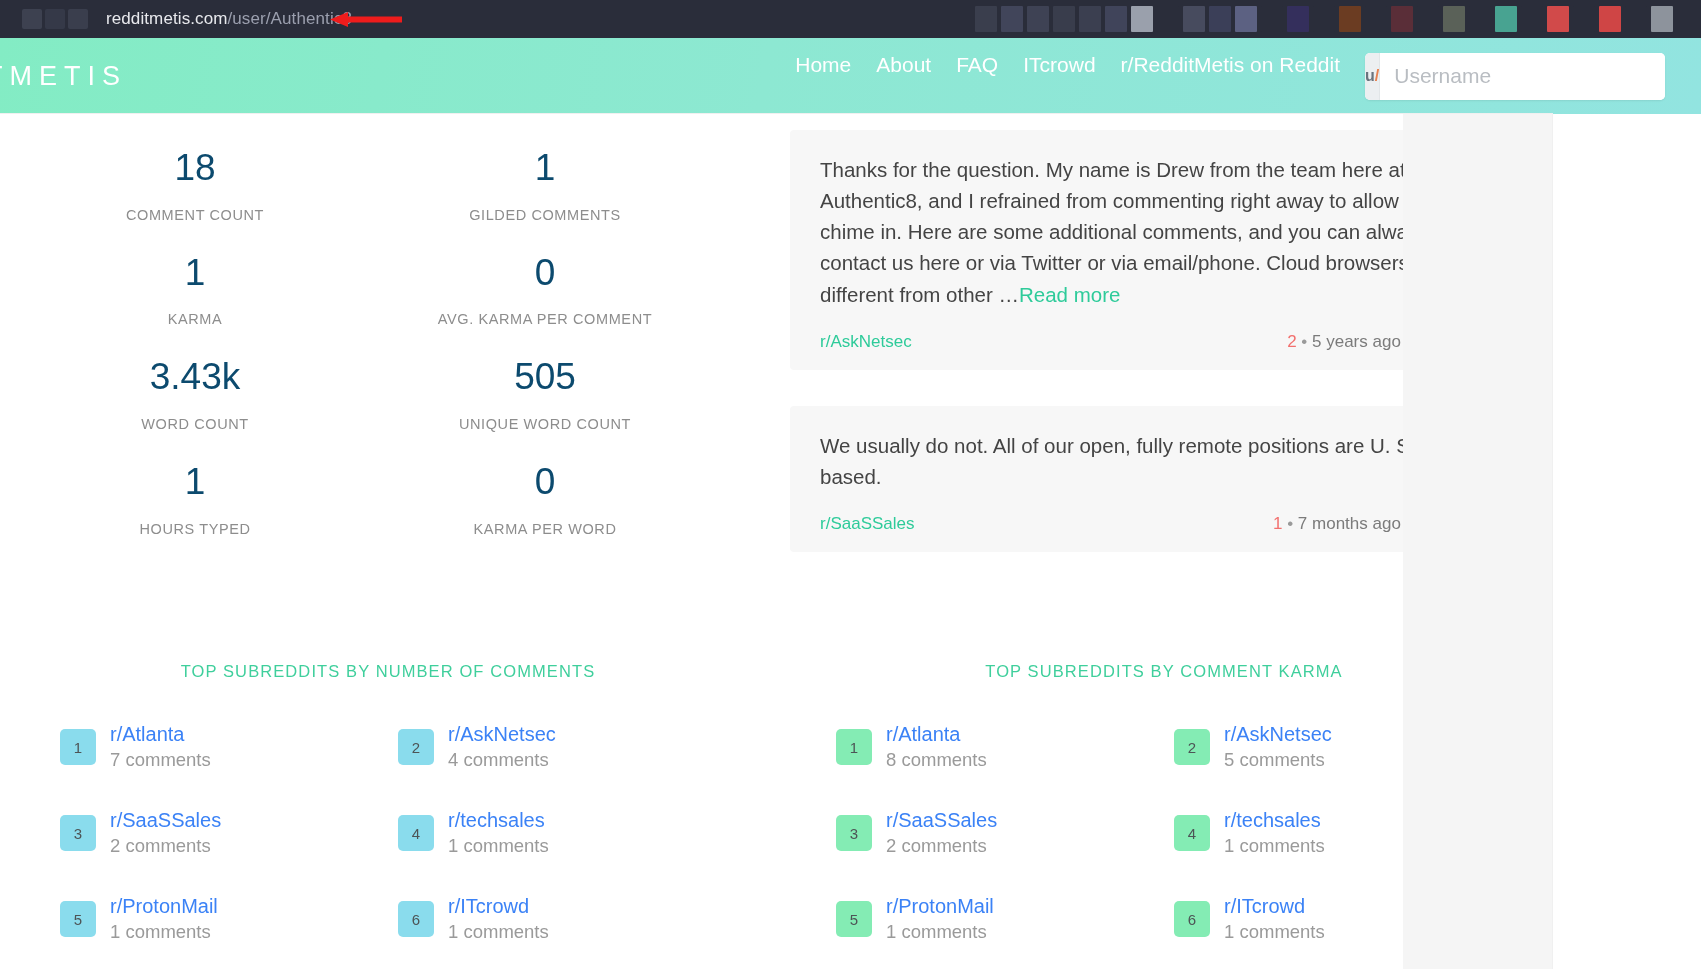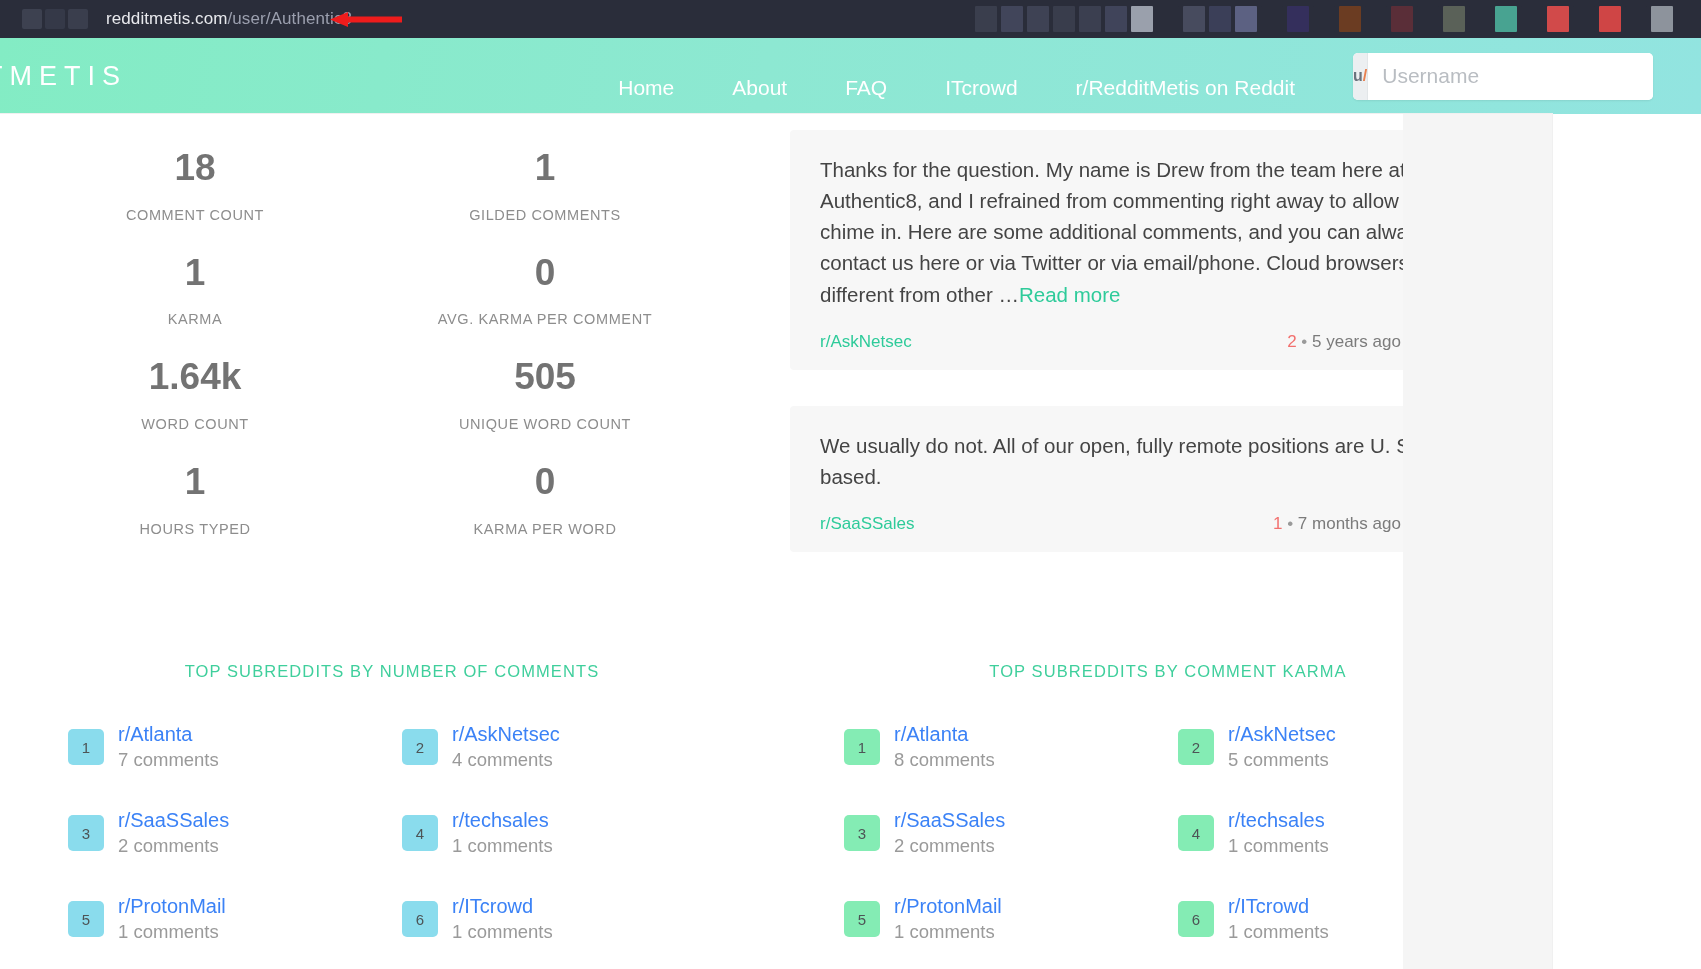--- a/index.html
+++ b/index.html
@@ -50,8 +50,8 @@
   }
   .nav {
     margin-left: auto;
-    display: flex; align-items: flex-end; gap: 58px;
-    padding-right: 28px;
+    display: flex; align-items: flex-start; gap: 25px;
+    padding-right: 16px;
   }
   .nav a {
     color: #ffffff; font-size: 21px; text-decoration: none; white-space: nowrap;

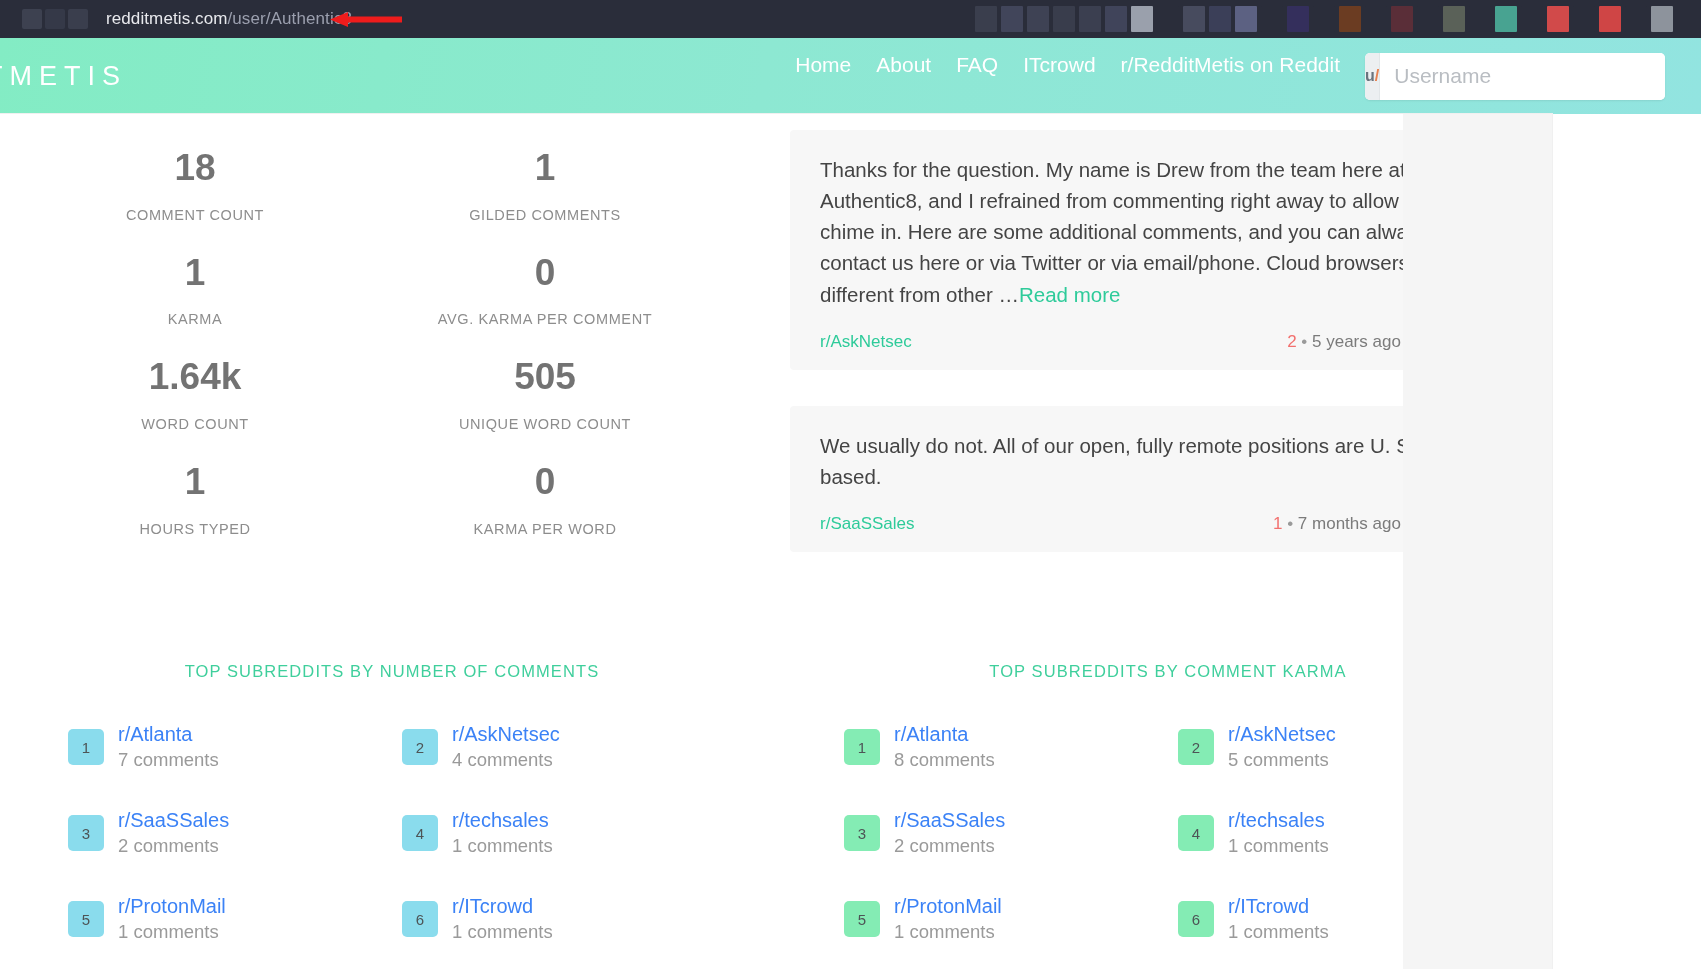--- a/index.html
+++ b/index.html
@@ -105,7 +105,7 @@
   }
   .stat { text-align: center; padding: 16px 0 14px; }
   .stat .val {
-    font-size: 37px; color: #737373; font-weight: 700; line-height: 1.1;
+    font-size: 37px; color: #0c4a6e; font-weight: 400; line-height: 1.1;
   }
   .stat .lbl {
     margin-top: 18px;

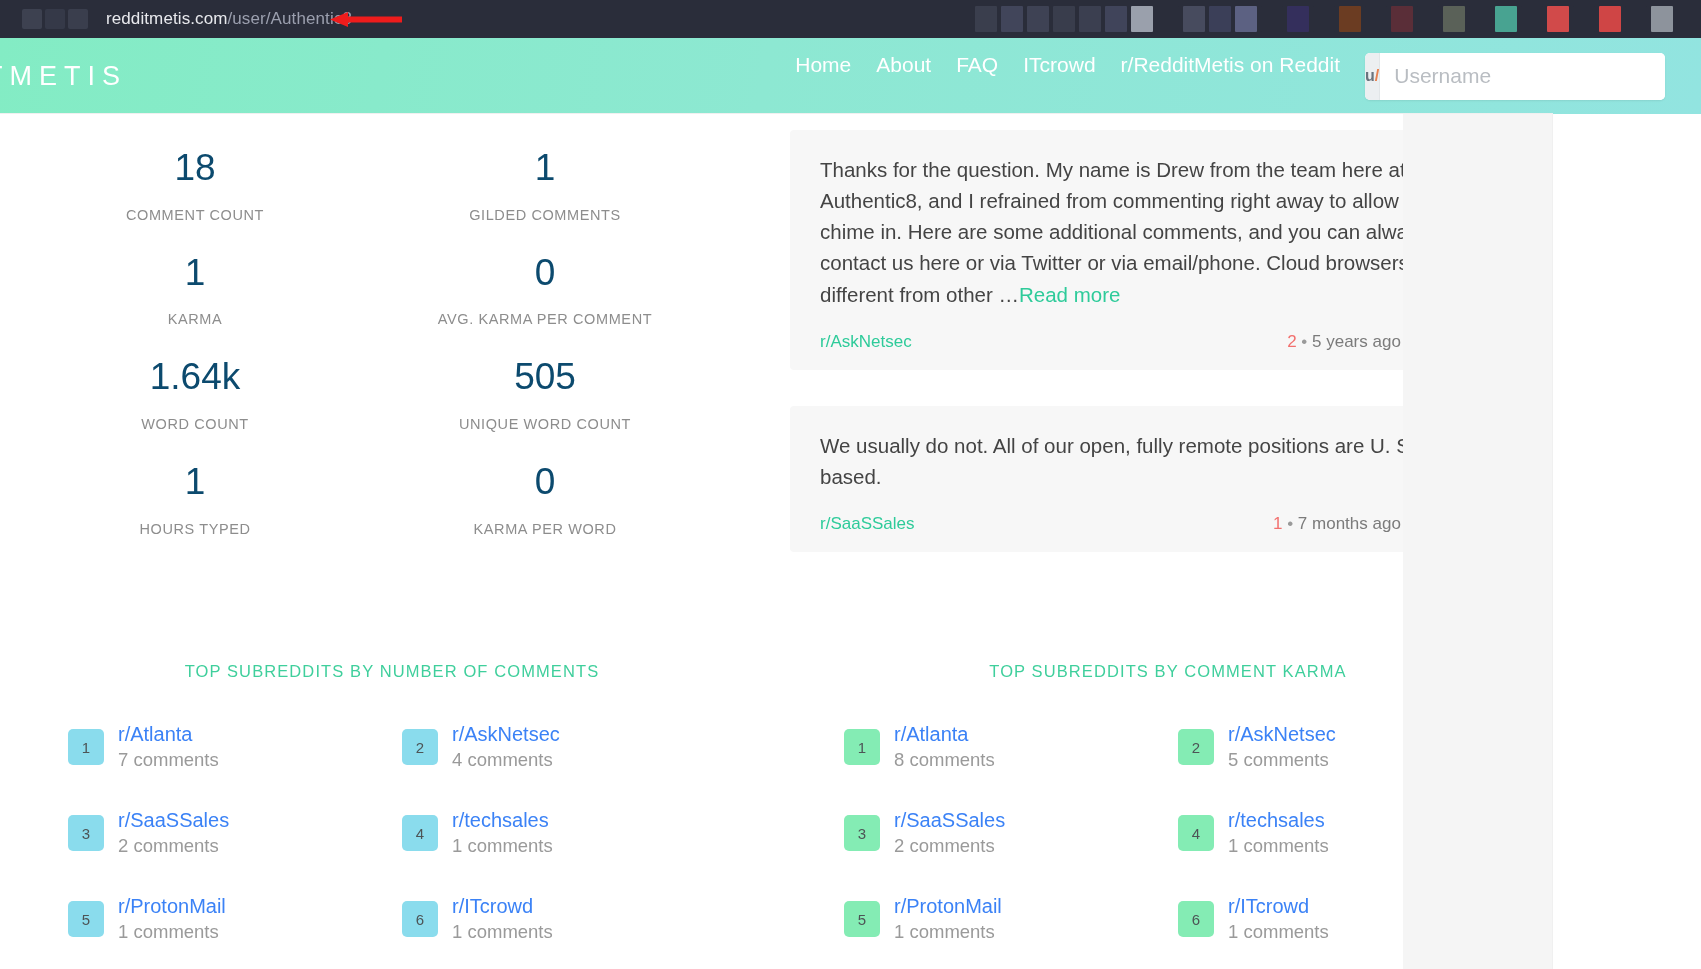--- a/index.html
+++ b/index.html
@@ -253,7 +253,7 @@
         <div class="lbl">Avg. karma per comment</div>
       </div>
       <div class="stat">
-        <div class="val">1.64k</div>
+        <div class="val">3.43k</div>
         <div class="lbl">Word count</div>
       </div>
       <div class="stat">

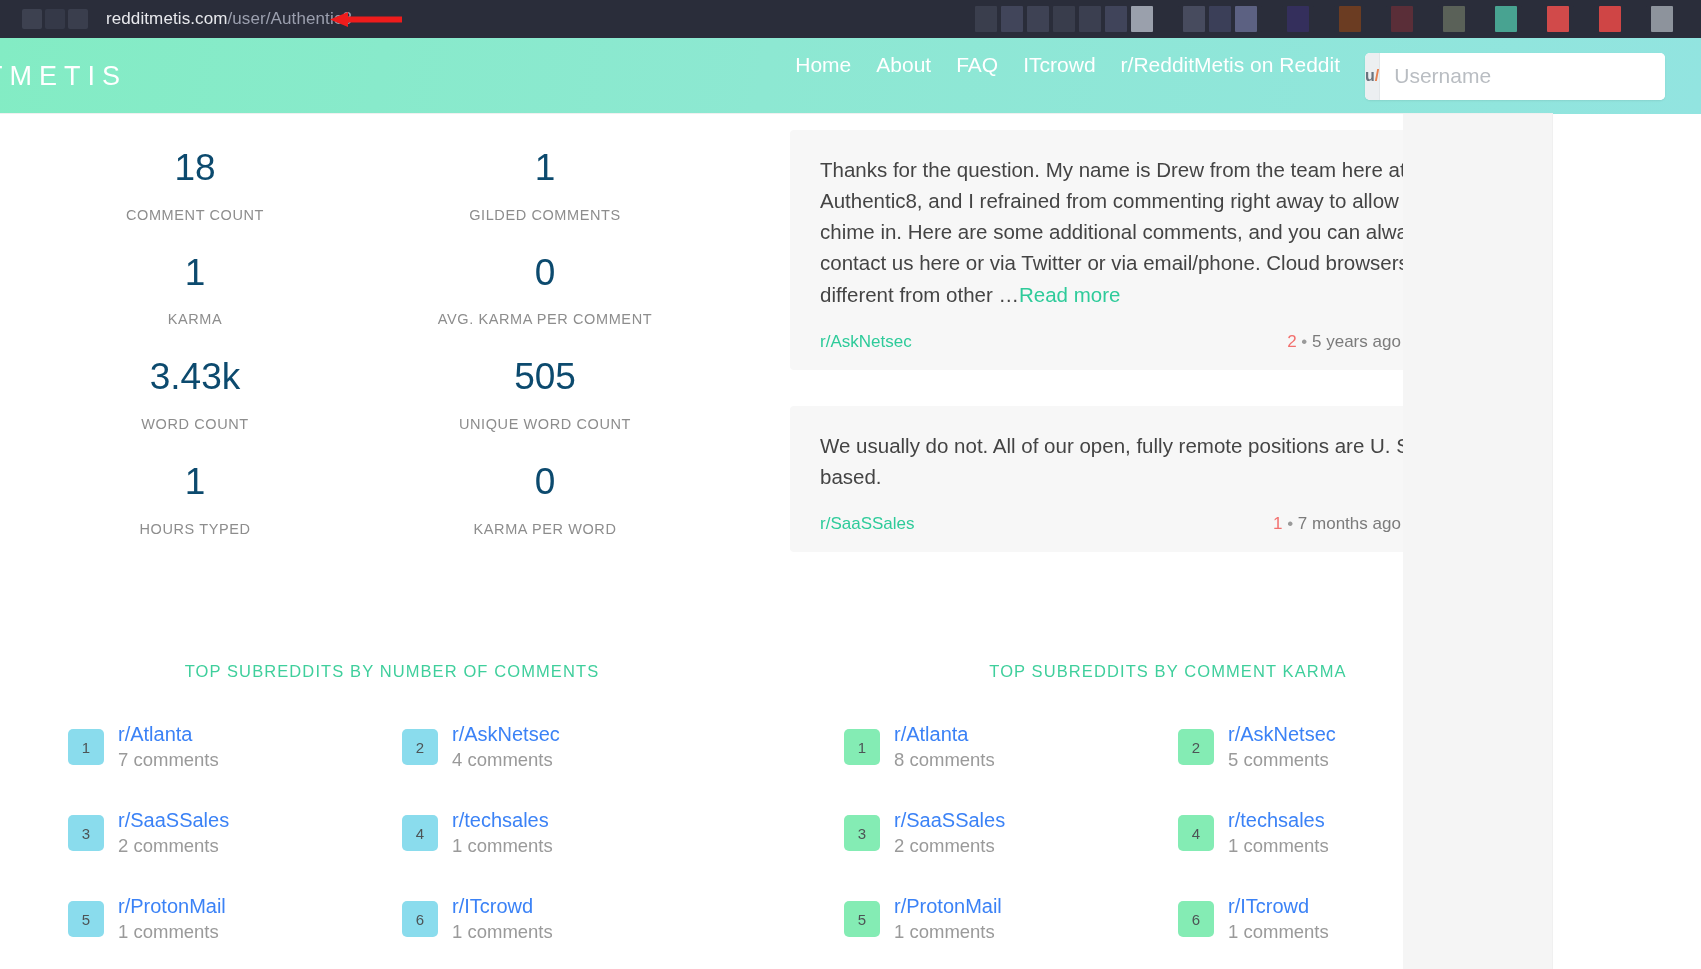--- a/index.html
+++ b/index.html
@@ -149,7 +149,7 @@
     position: absolute; left: 0; top: 548px; width: 1552px;
     display: flex;
   }
-  .sublist { width: 776px; padding-left: 8px; }
+  .sublist { width: 776px; }
   .sublist .section-title { margin-bottom: 40px; }
   .sub-grid {
     display: grid; grid-template-columns: 1fr 1fr;

